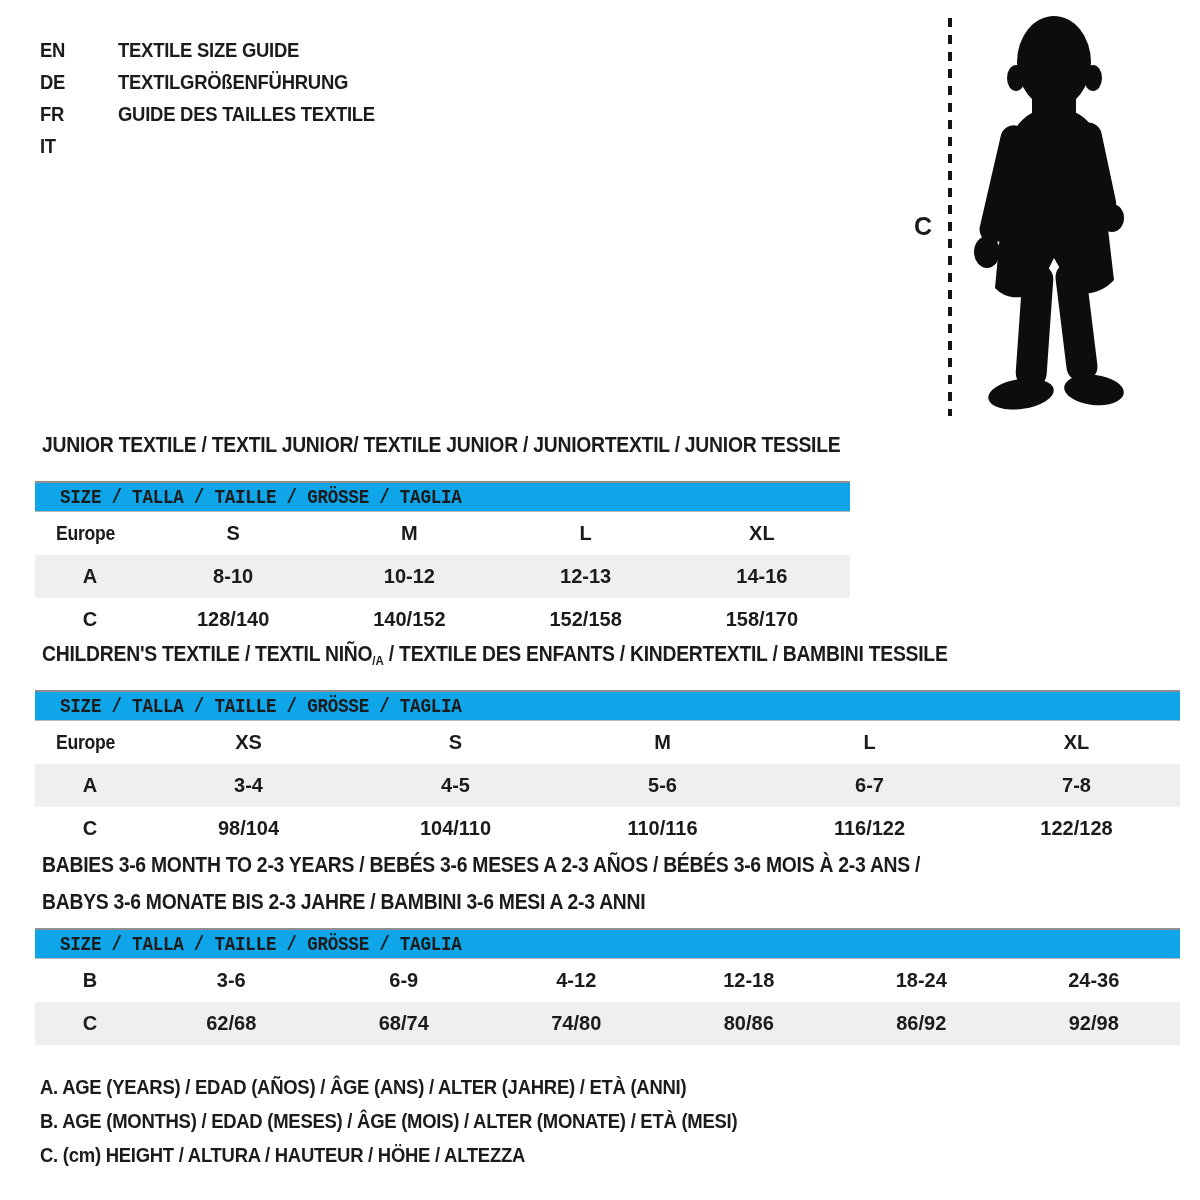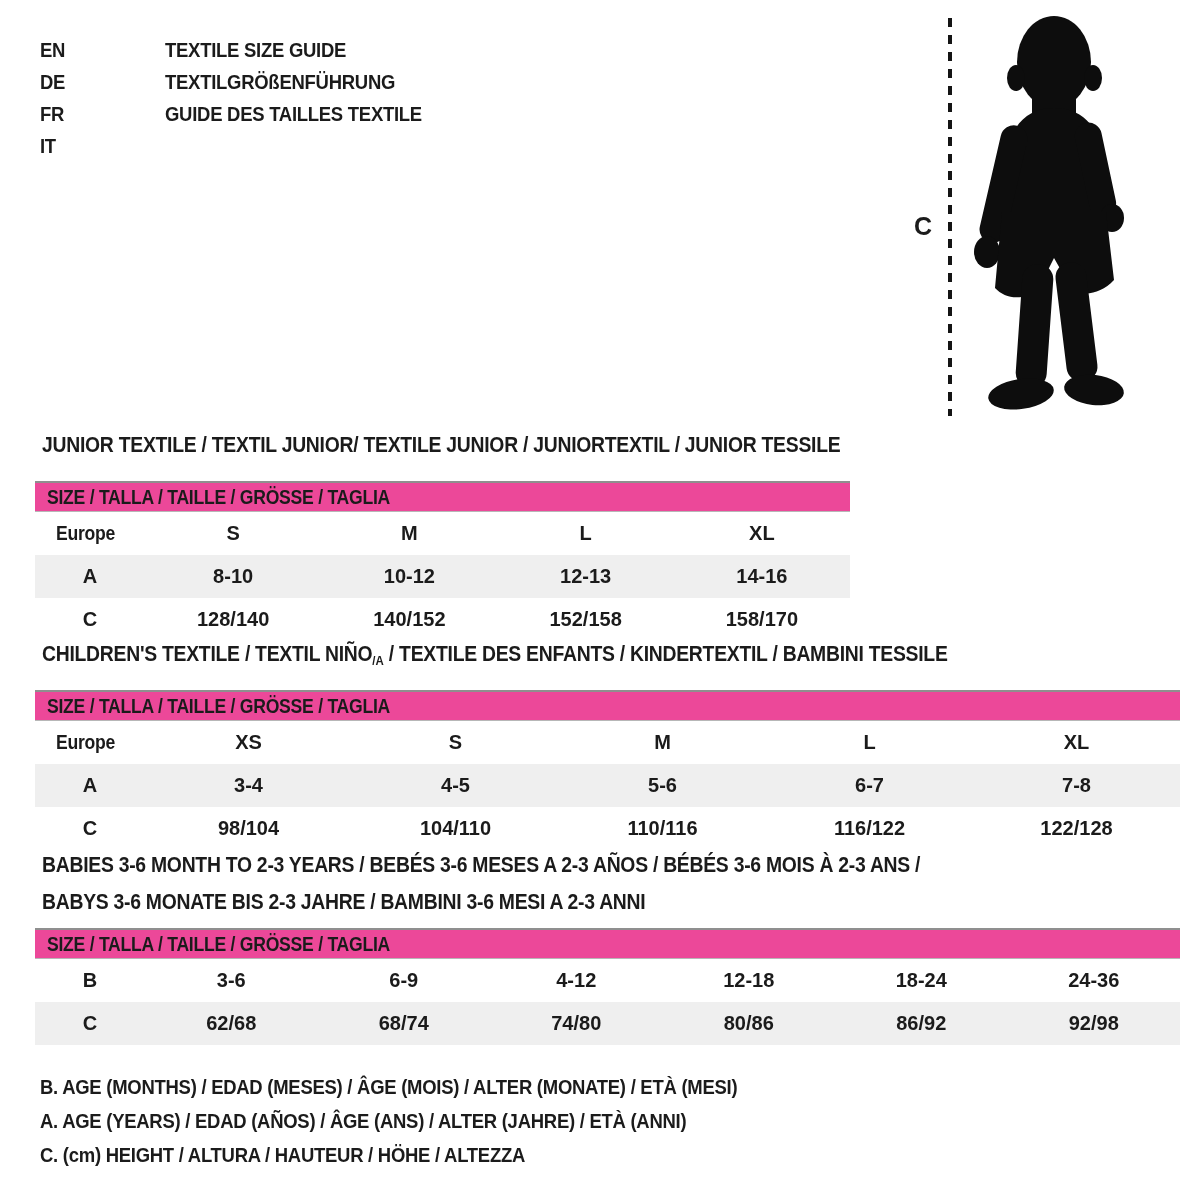--- a/index.html
+++ b/index.html
@@ -12,7 +12,7 @@
 
   
   .lang-list { position:absolute; left:40px; top:34px; }
-  .lang-row { display:flex; height:32px; align-items:center; font-weight:bold; font-size:21px;gap:47px; }
+  .lang-row { display:flex; height:32px; align-items:center; font-weight:bold; font-size:21px; }
   .lang-code { width:78px; }
 
   

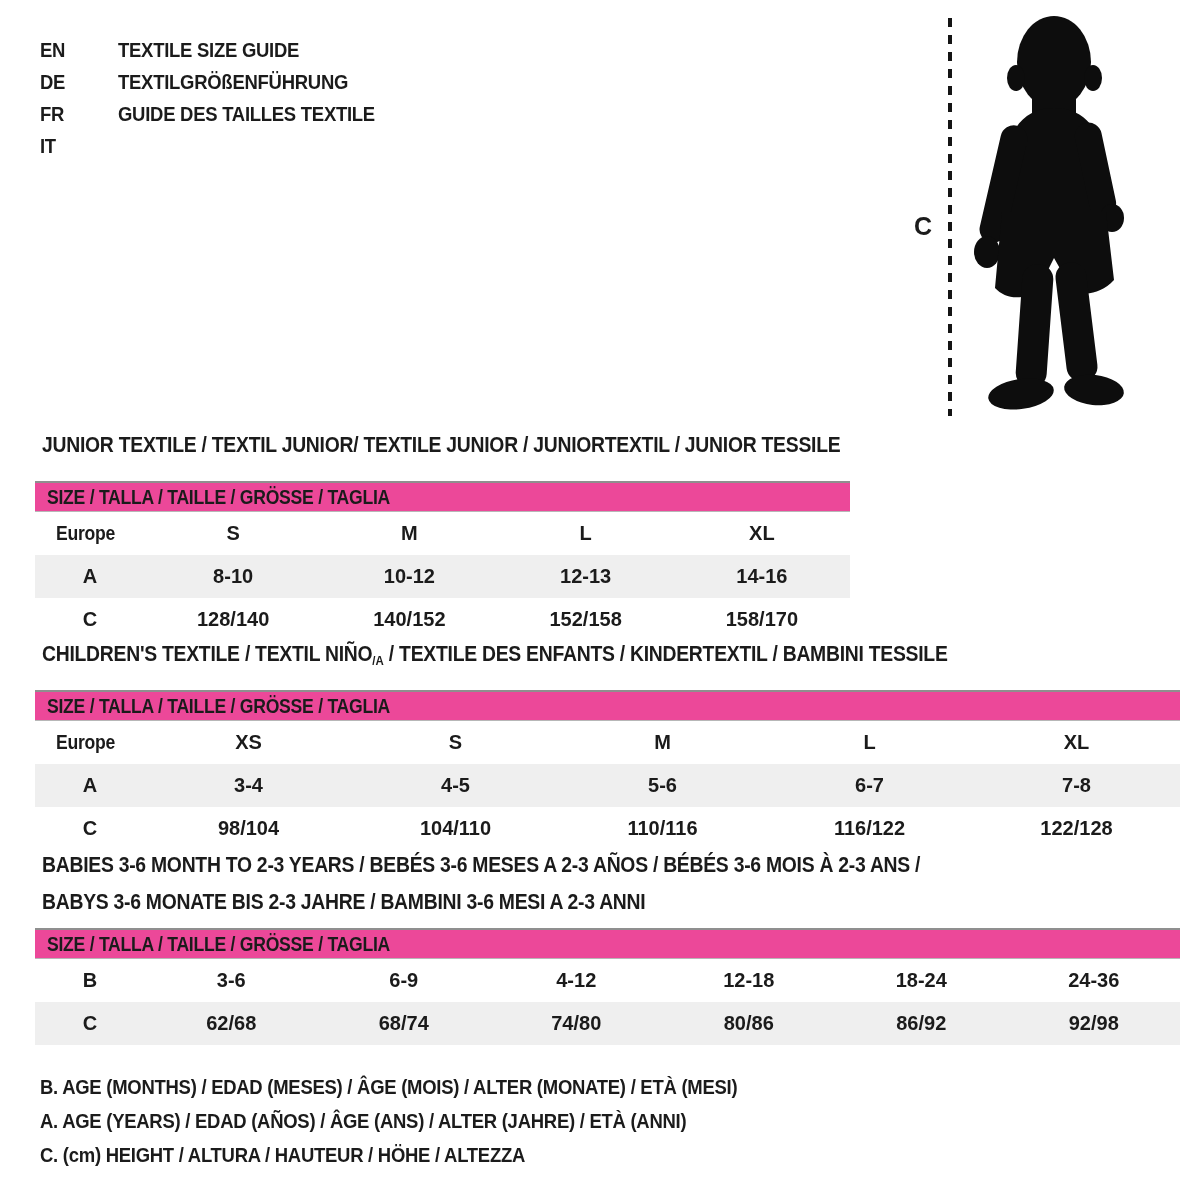--- a/index.html
+++ b/index.html
@@ -35,8 +35,8 @@
   }
   td.rowlabel { text-align:left; padding-left:8px; }
   tr.header-row td {
-    background:#ec4899; border-top:2px solid #8f8f8f; border-bottom:1px solid #b7b7b7;
-    height:28px; text-align:left; padding-left:12px;
+    background:#0ea5e9; border-top:2px solid #8f8f8f; border-bottom:1px solid #b7b7b7;
+    height:28px; text-align:left; padding-left:25px;font-family:Liberation Mono, monospace;
   }
   tr.shade td { background:#efefef; }
 

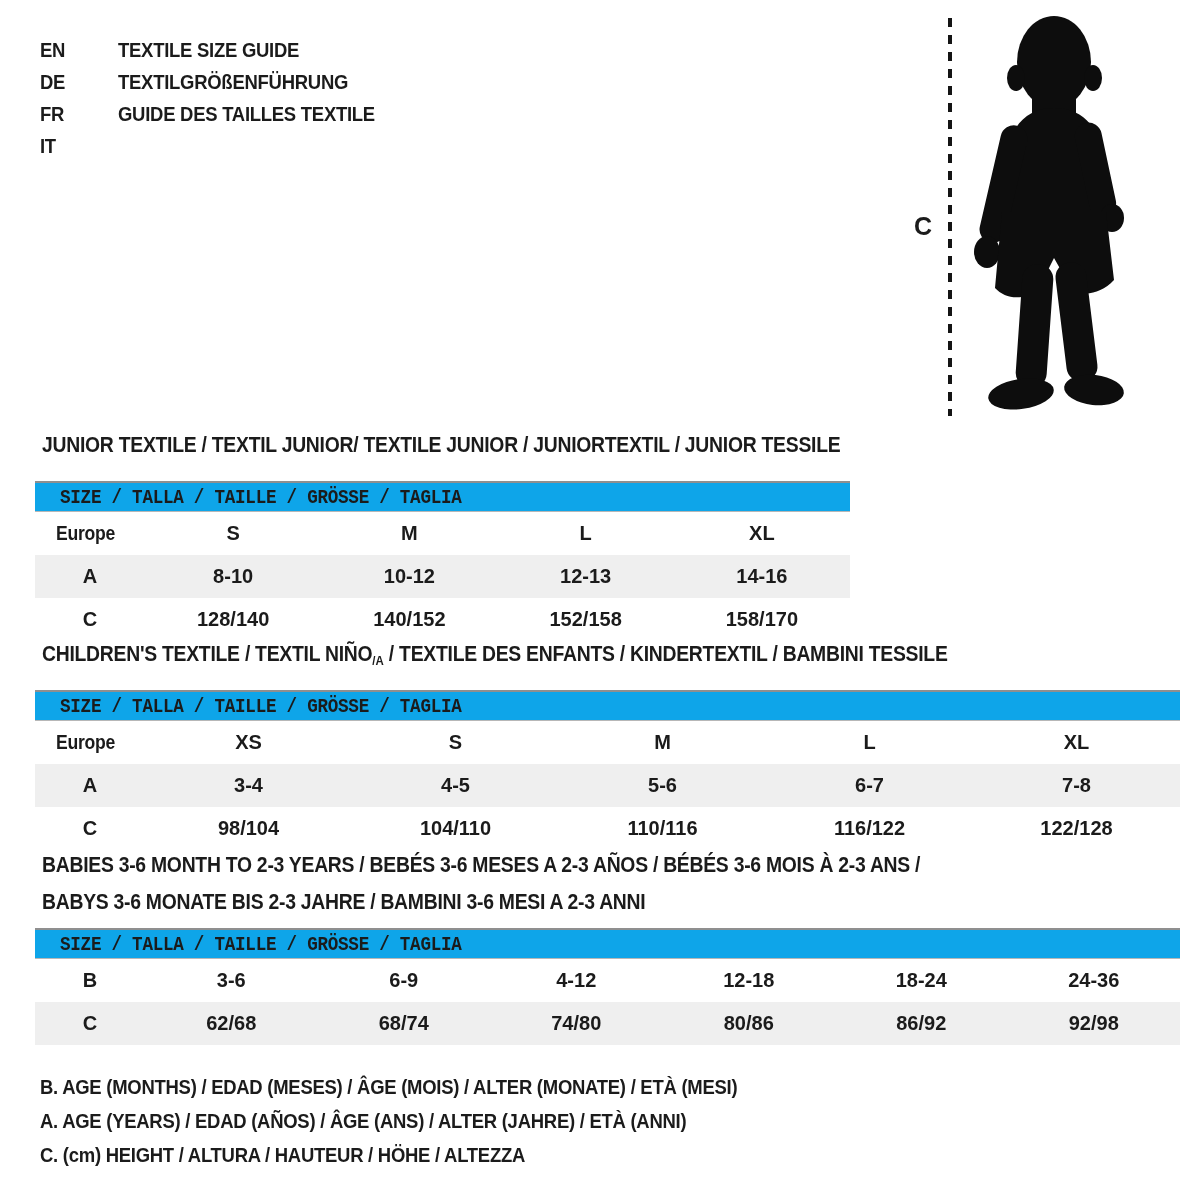--- a/index.html
+++ b/index.html
@@ -210,8 +210,8 @@
     </table>
 
   <div class="legend">
+    <div><span class="cond">A. AGE (YEARS) / EDAD (AÑOS) / ÂGE (ANS) / ALTER (JAHRE) / ETÀ (ANNI)</span></div>
     <div><span class="cond">B. AGE (MONTHS) / EDAD (MESES) / ÂGE (MOIS) / ALTER (MONATE) / ETÀ (MESI)</span></div>
-    <div><span class="cond">A. AGE (YEARS) / EDAD (AÑOS) / ÂGE (ANS) / ALTER (JAHRE) / ETÀ (ANNI)</span></div>
     <div><span class="cond">C. (cm) HEIGHT / ALTURA / HAUTEUR / HÖHE / ALTEZZA</span></div>
   </div>
 

